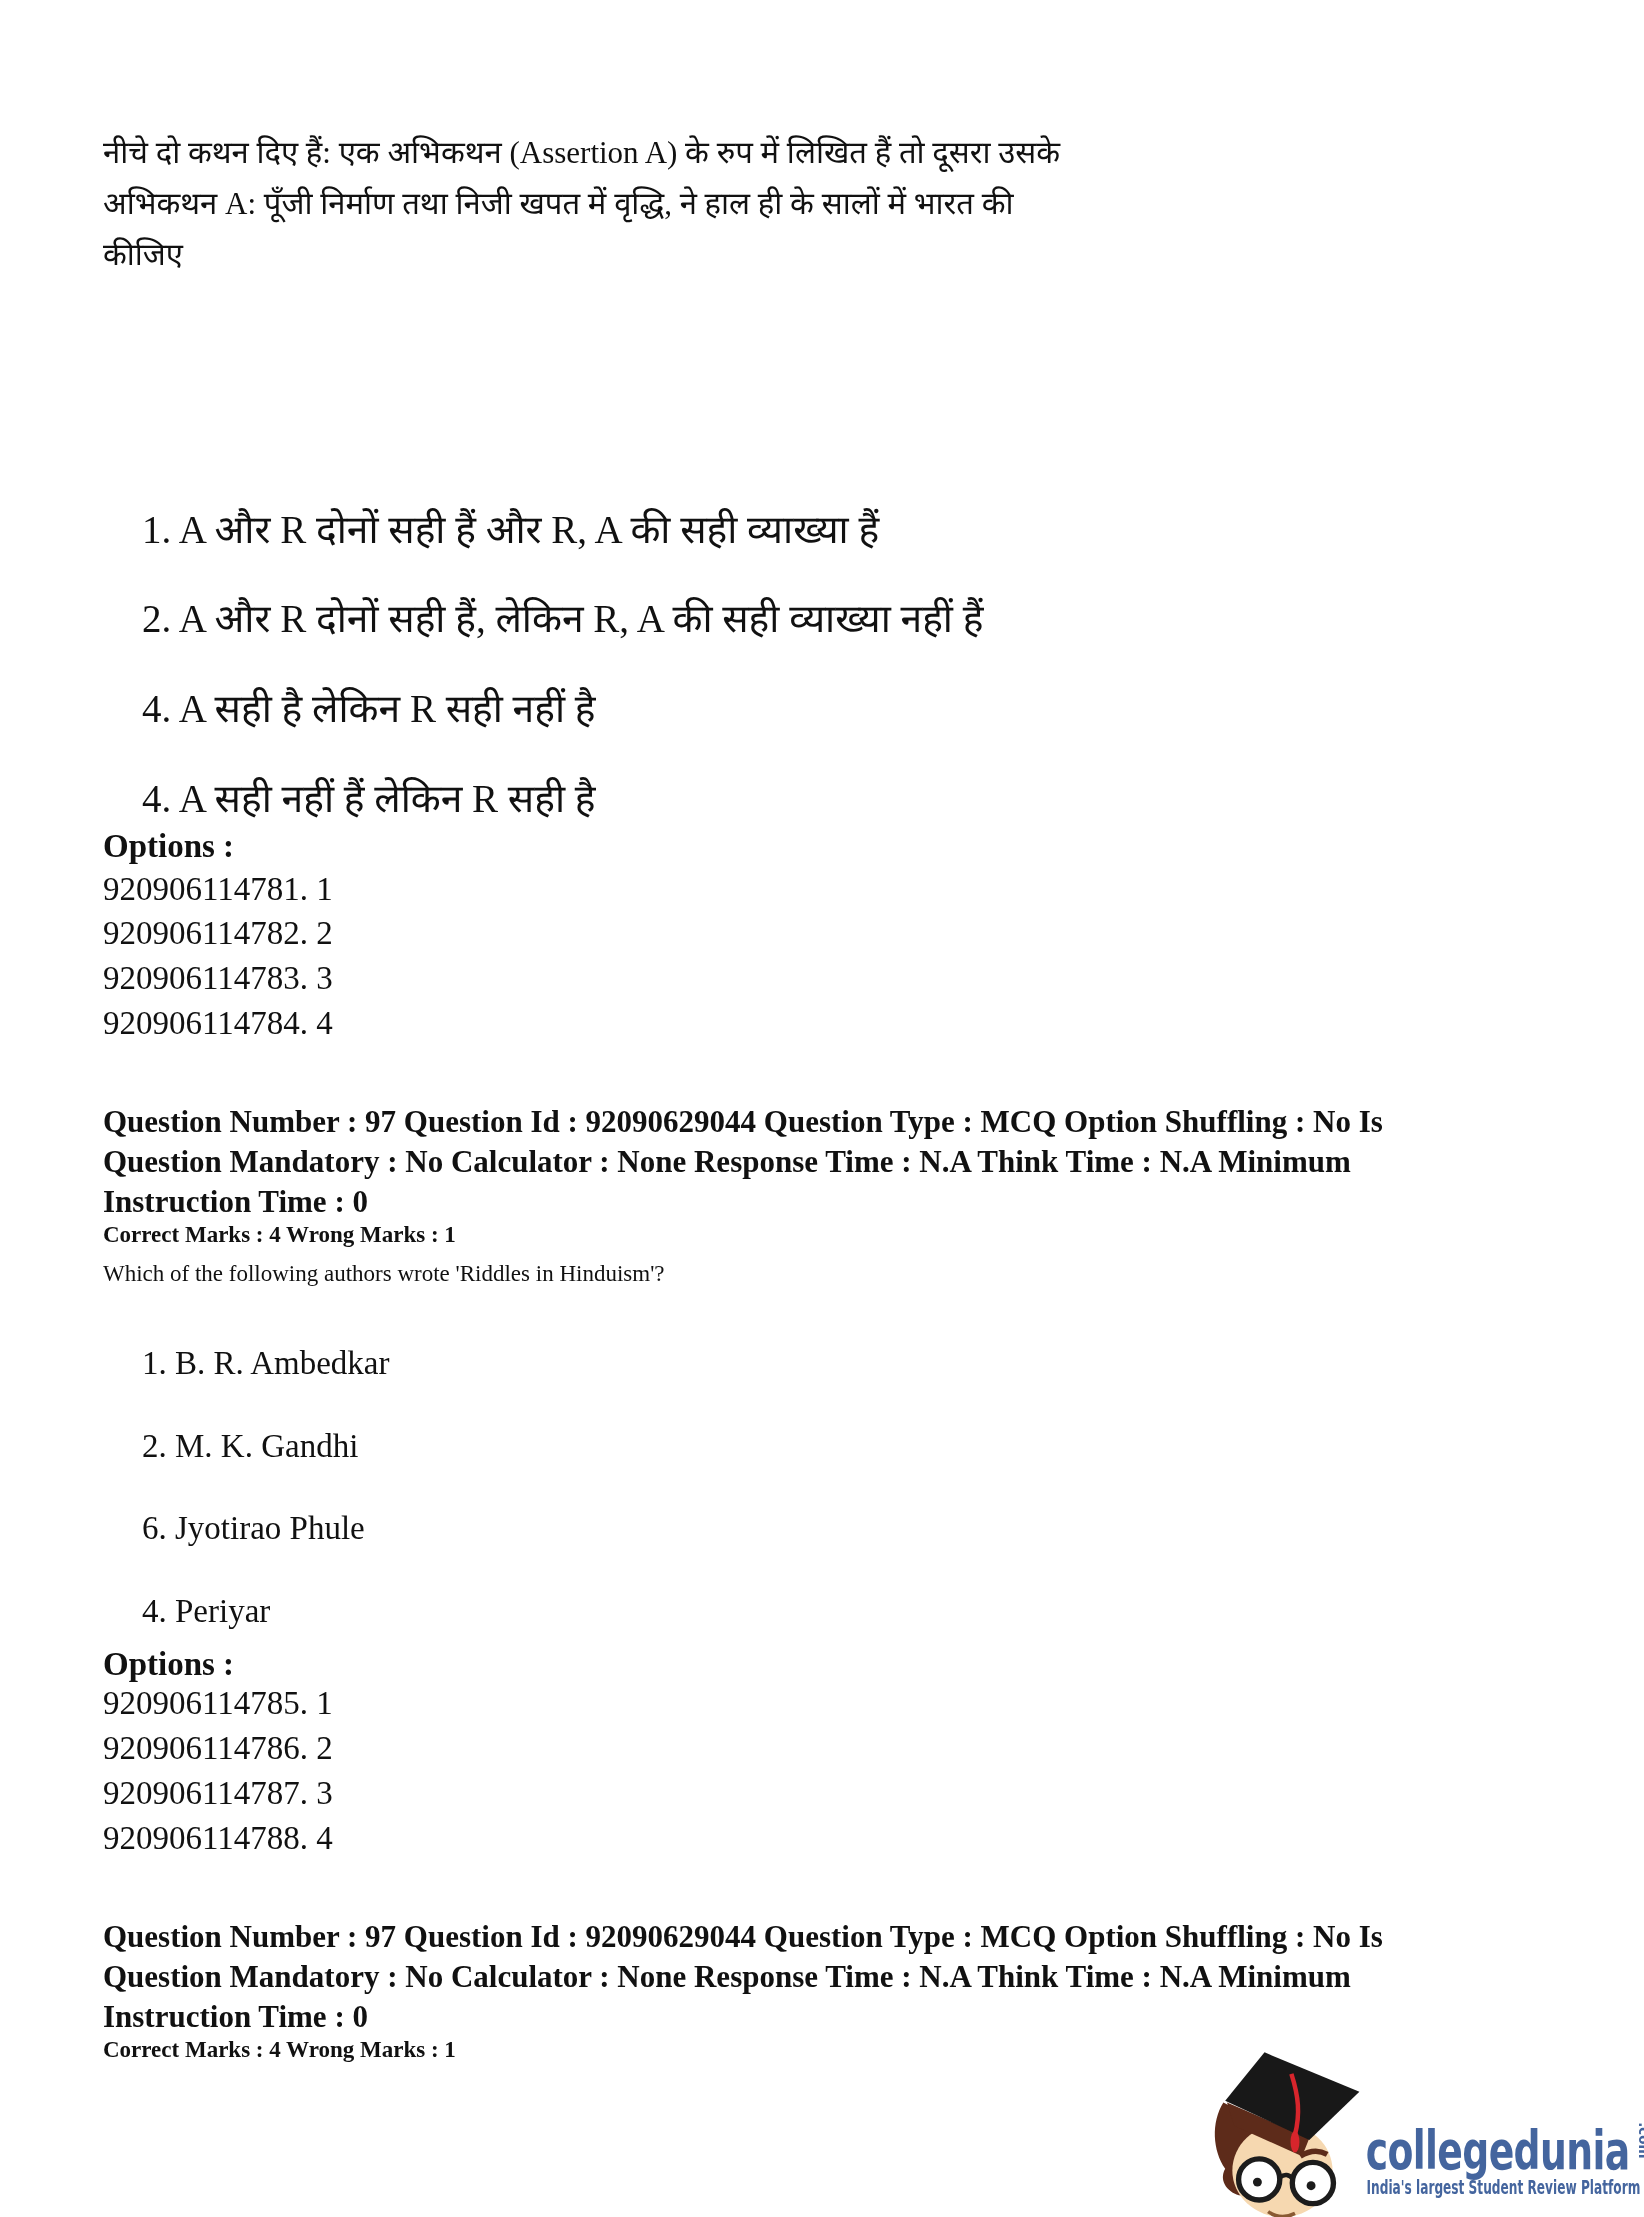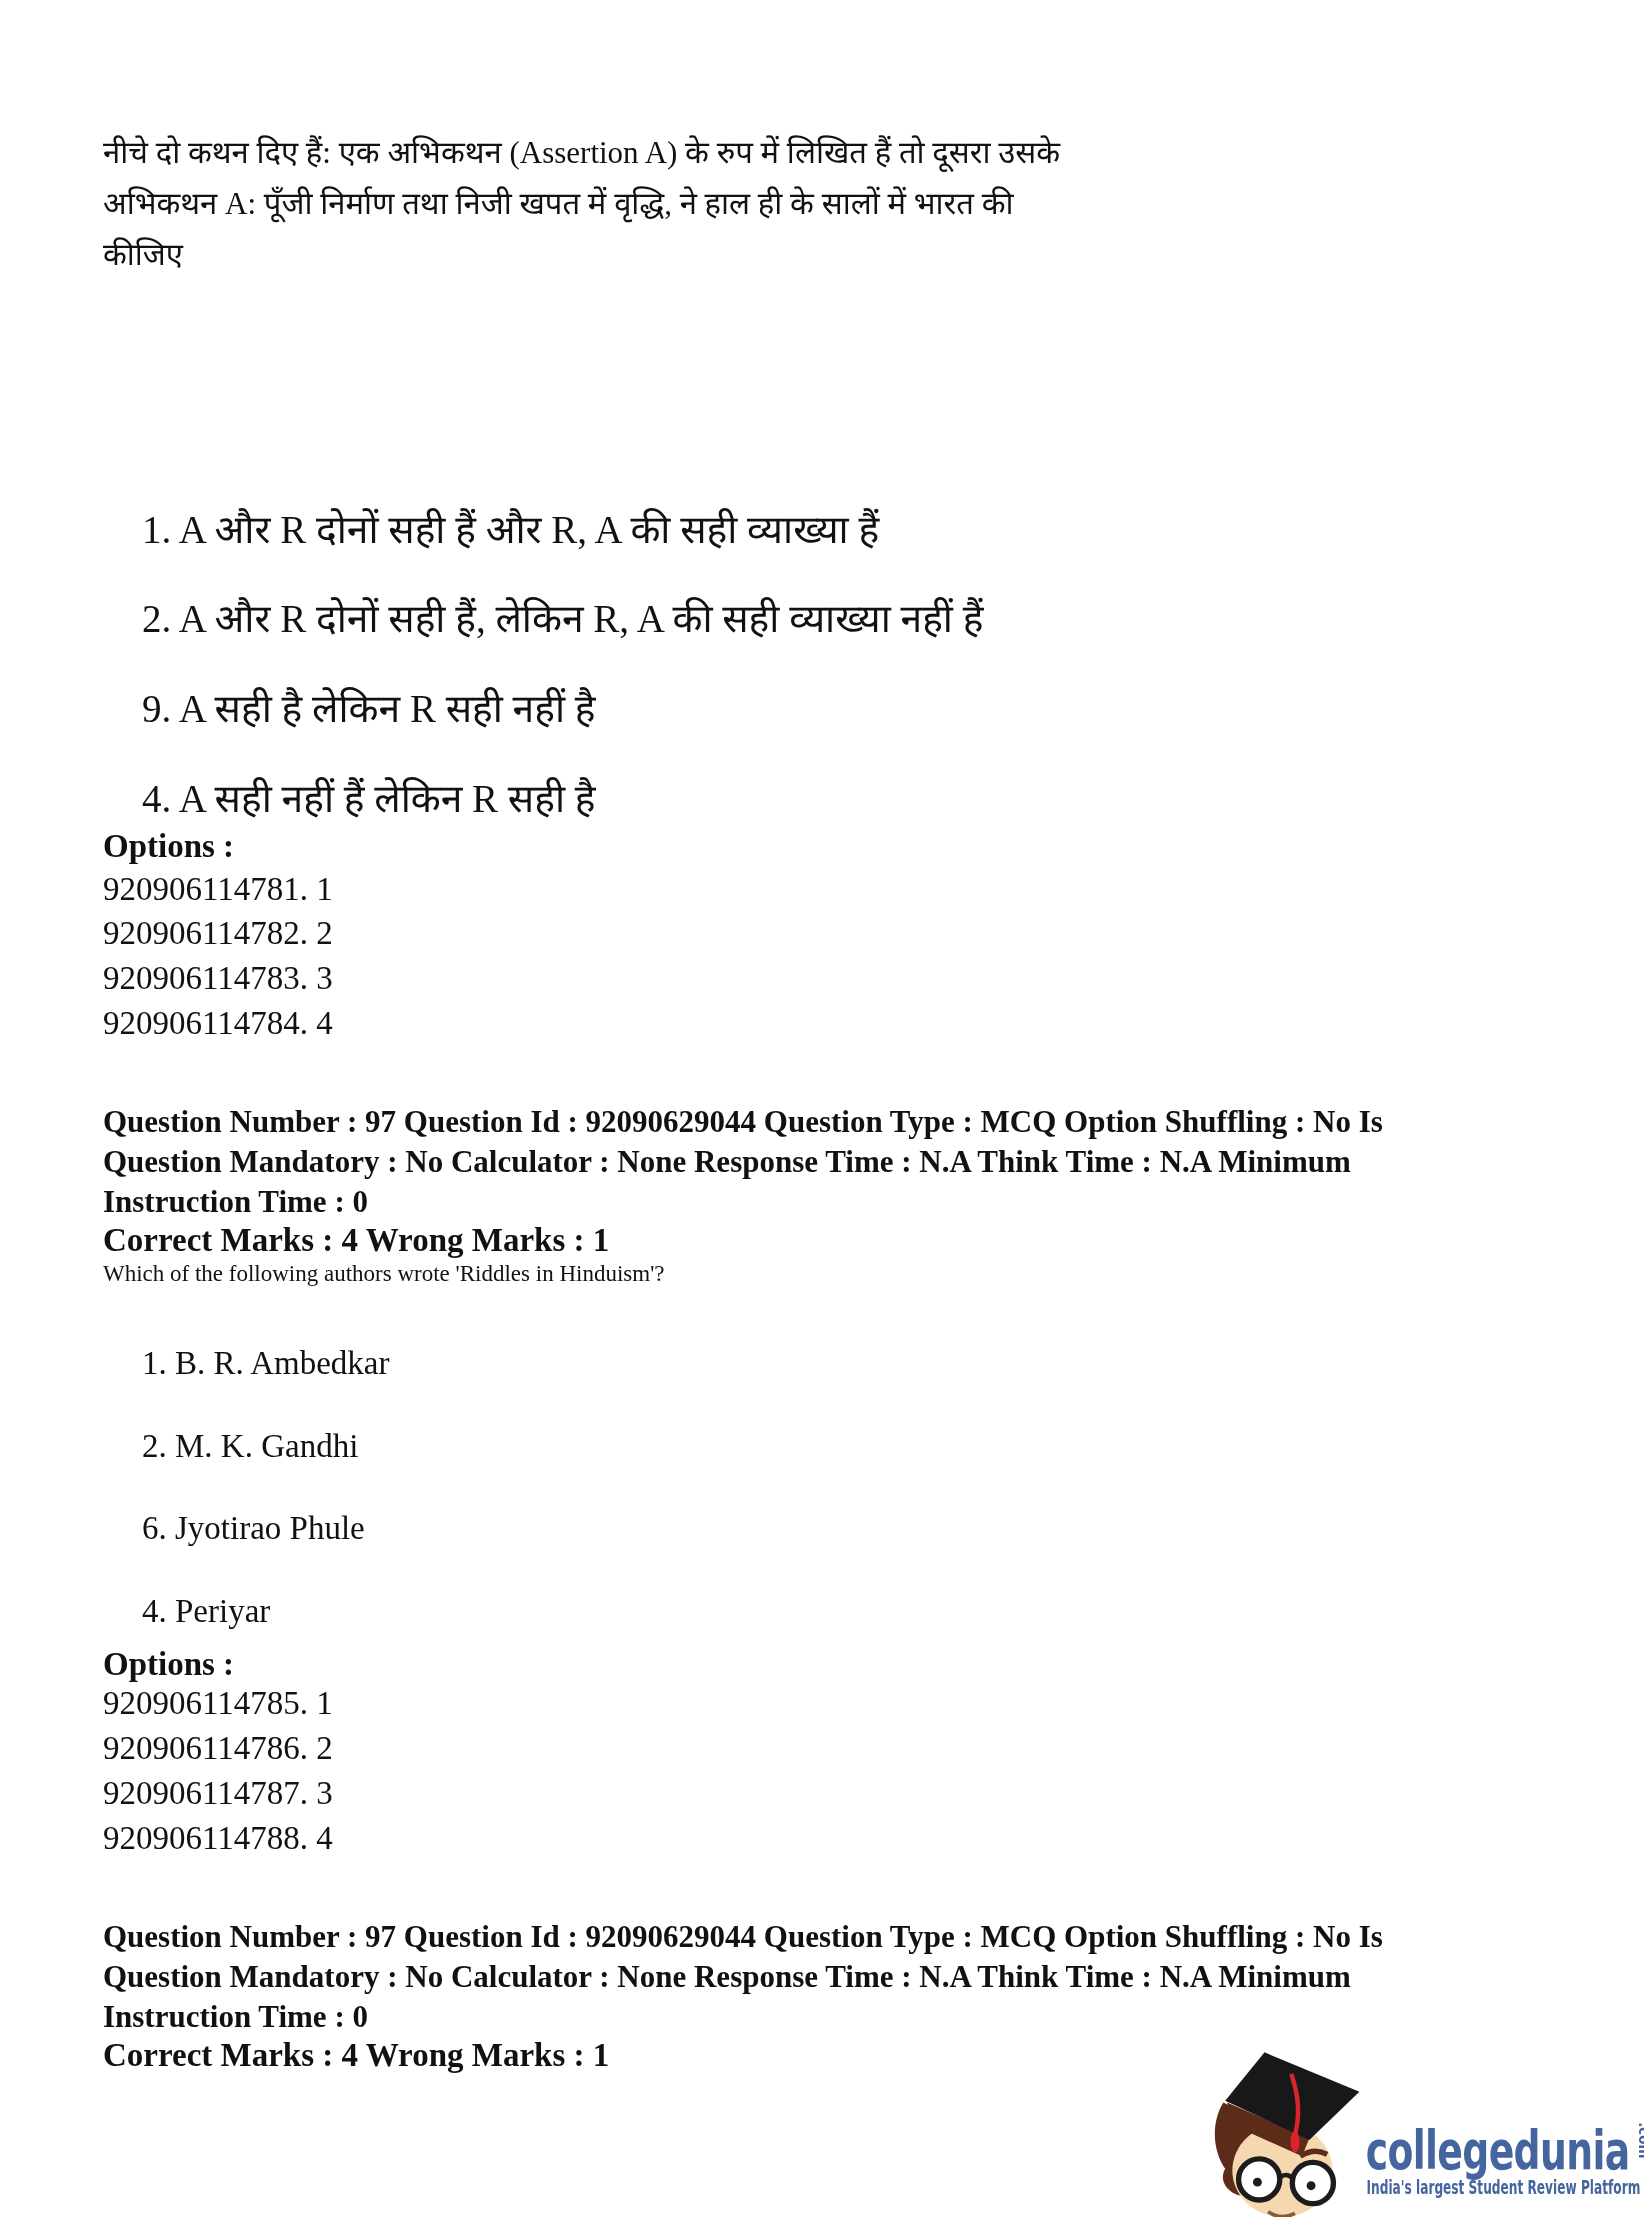--- a/index.html
+++ b/index.html
@@ -32,7 +32,7 @@
 
   <div class="abs choice-hi" style="left:142px;top:507px">1. A और R दोनों सही हैं और R, A की सही व्याख्या हैं</div>
   <div class="abs choice-hi" style="left:142px;top:596px">2. A और R दोनों सही हैं, लेकिन R, A की सही व्याख्या नहीं हैं</div>
-  <div class="abs choice-hi" style="left:142px;top:686px">9. A सही है लेकिन R सही नहीं है</div>
+  <div class="abs choice-hi" style="left:142px;top:686px">4. A सही है लेकिन R सही नहीं है</div>
   <div class="abs choice-hi" style="left:142px;top:776px">4. A सही नहीं हैं लेकिन R सही है</div>
 
   <div class="abs opt-label" style="left:103px;top:828px">Options :</div>

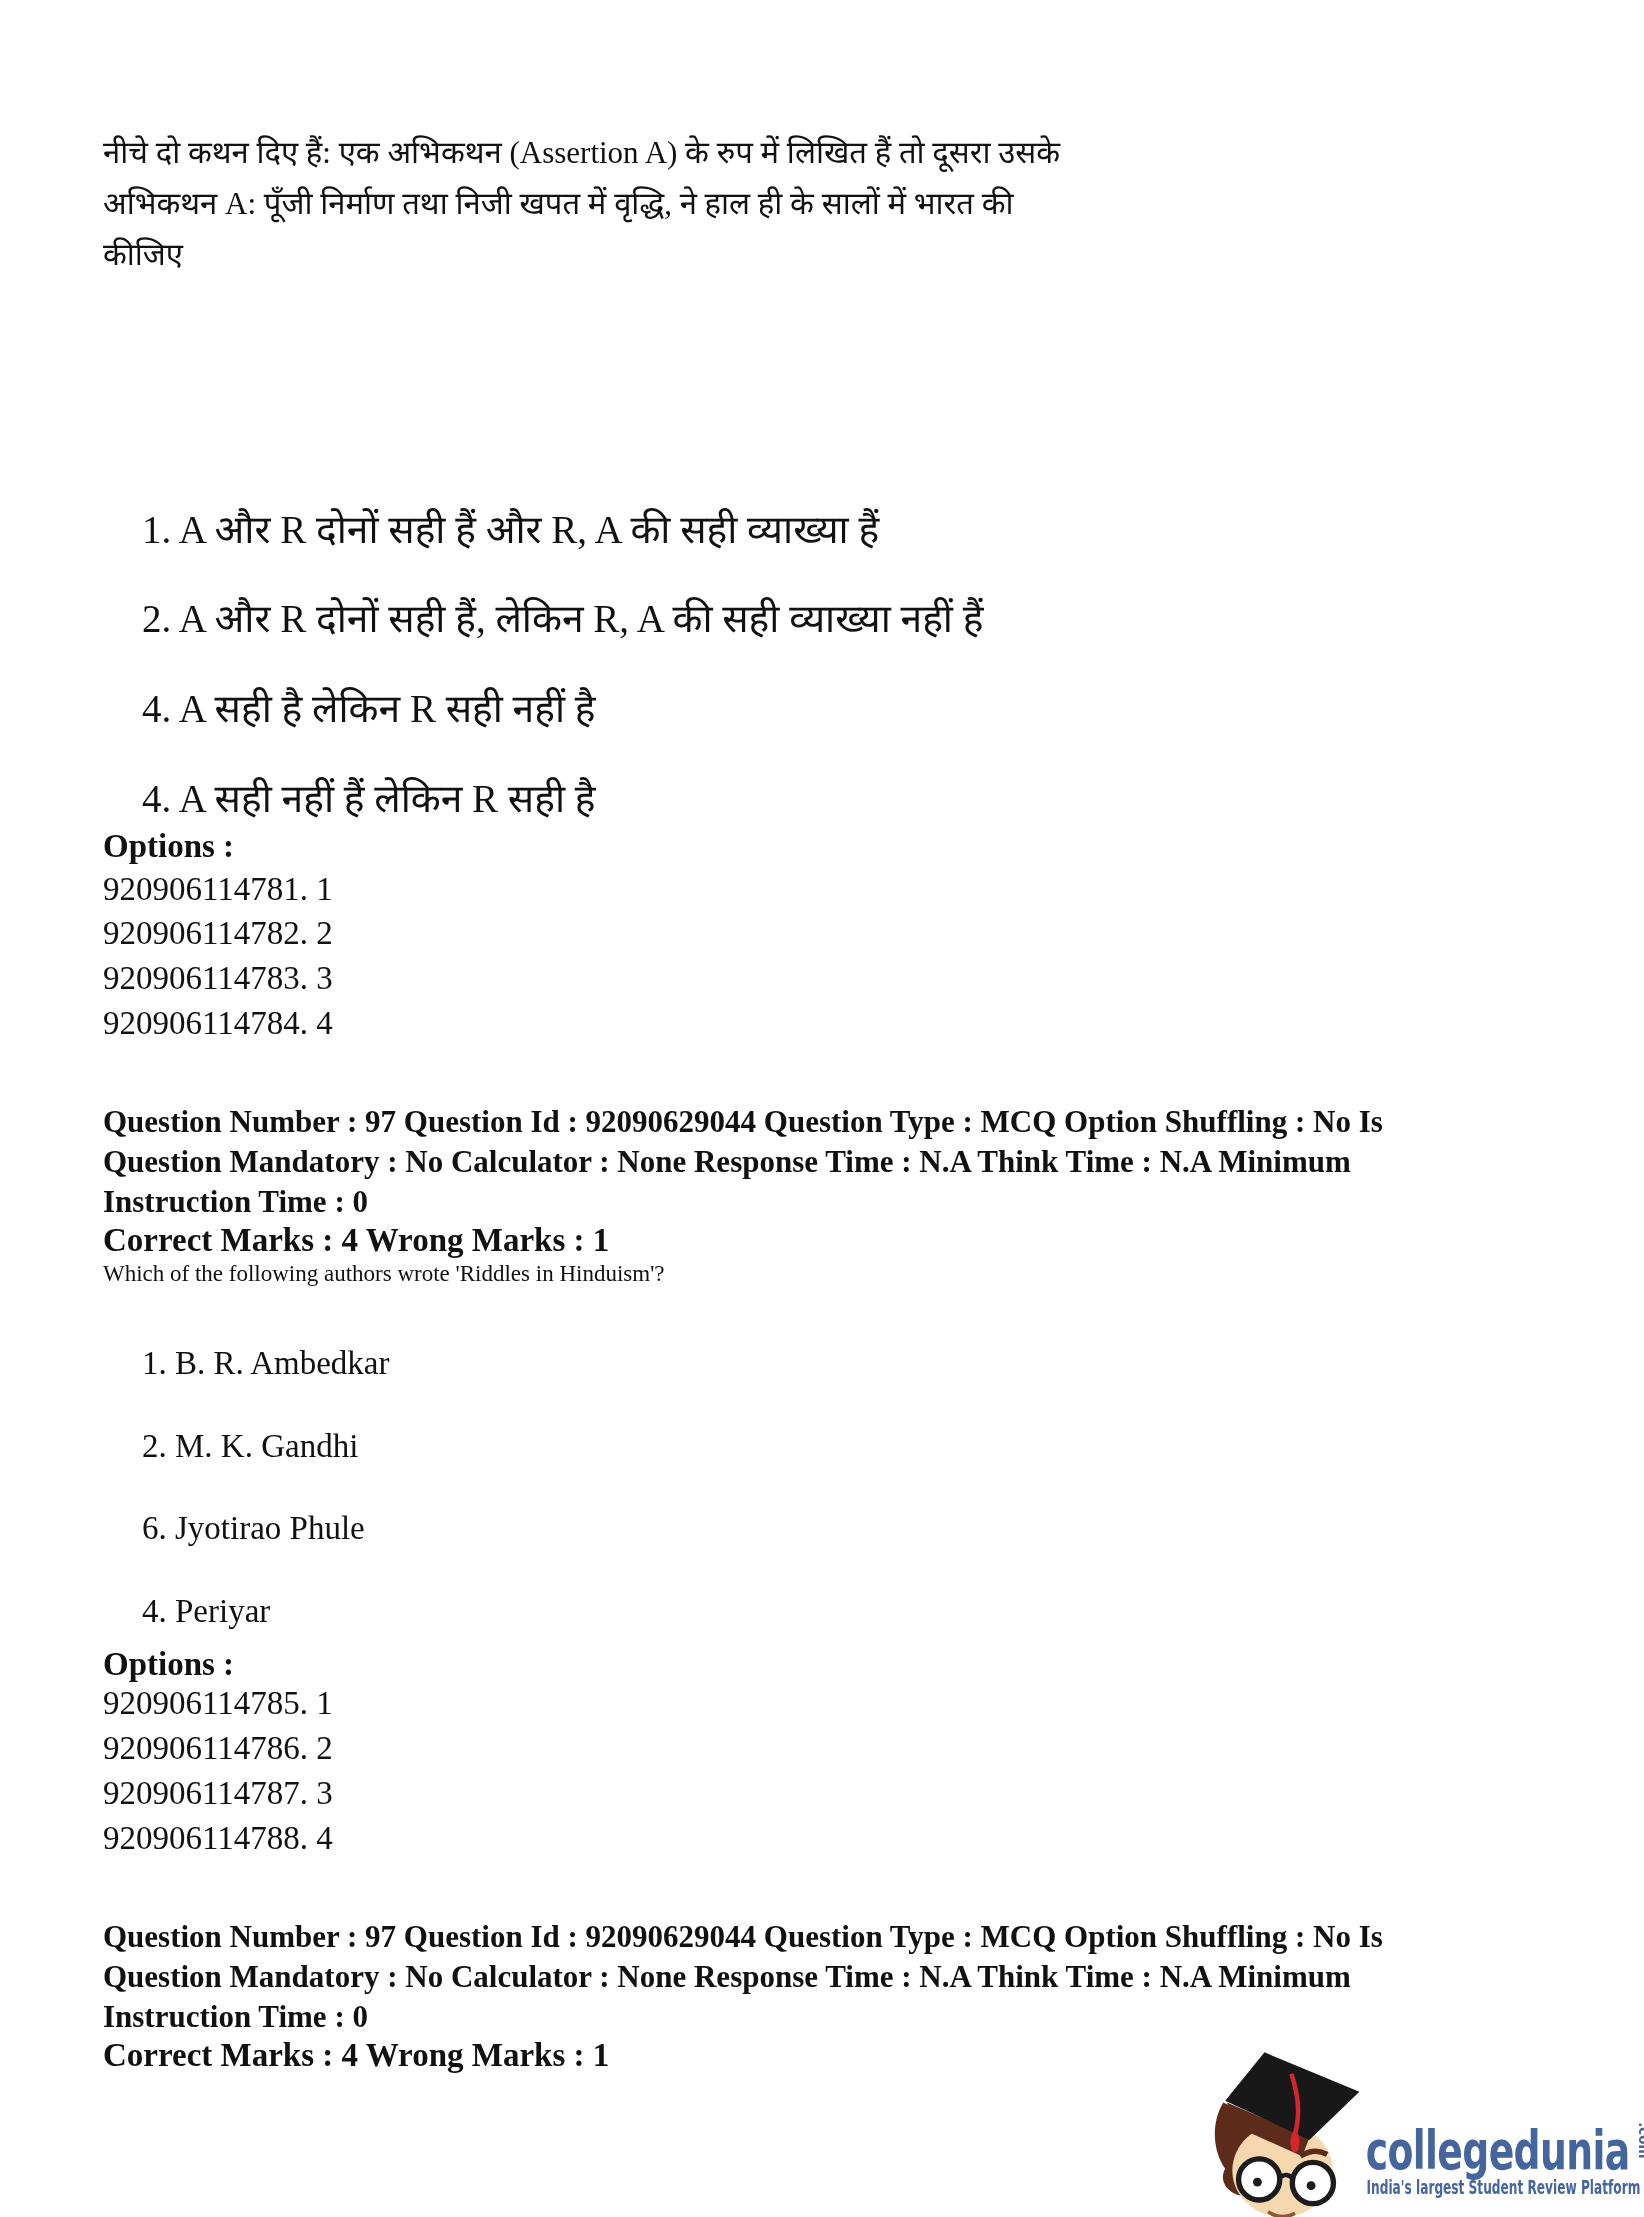--- a/index.html
+++ b/index.html
@@ -14,7 +14,7 @@
   .opt-label{font-size:33px;font-weight:bold;white-space:nowrap}
   .id-row{font-size:33px;white-space:nowrap}
   .meta-line{font-size:31px;line-height:40px;font-weight:bold;white-space:nowrap}
-  .marks{font-size:33px;font-weight:bold;white-space:nowrap}
+  .marks{font-size:23px;font-weight:bold;white-space:nowrap}
   .q-en{font-size:23px;white-space:nowrap}
   .choice-en{font-size:33px;line-height:40px;white-space:nowrap}
   svg text{font-family:"DejaVu Sans","Liberation Sans",sans-serif}

